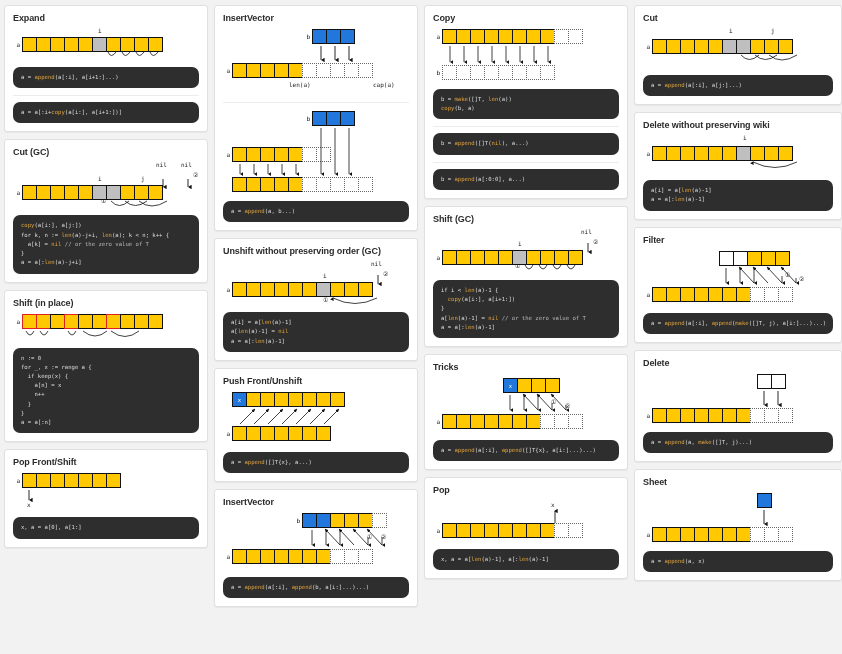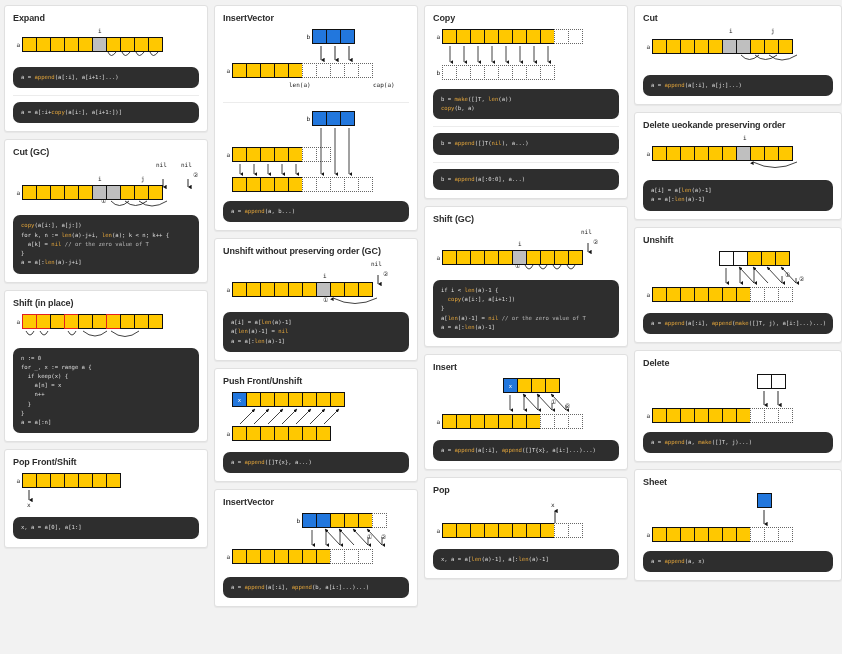--- a/index.html
+++ b/index.html
@@ -711,7 +711,7 @@
     </div>
 
     <div class="card">
-      <div class="card-title">Delete ueokande preserving order</div>
+      <div class="card-title">Delete without preserving wiki</div>
       <div class="diagram" style="height:42px">
         <div class="tick" style="left:100px;top:0">i</div>
         <div class="row" style="position:absolute;left:0;top:12px">

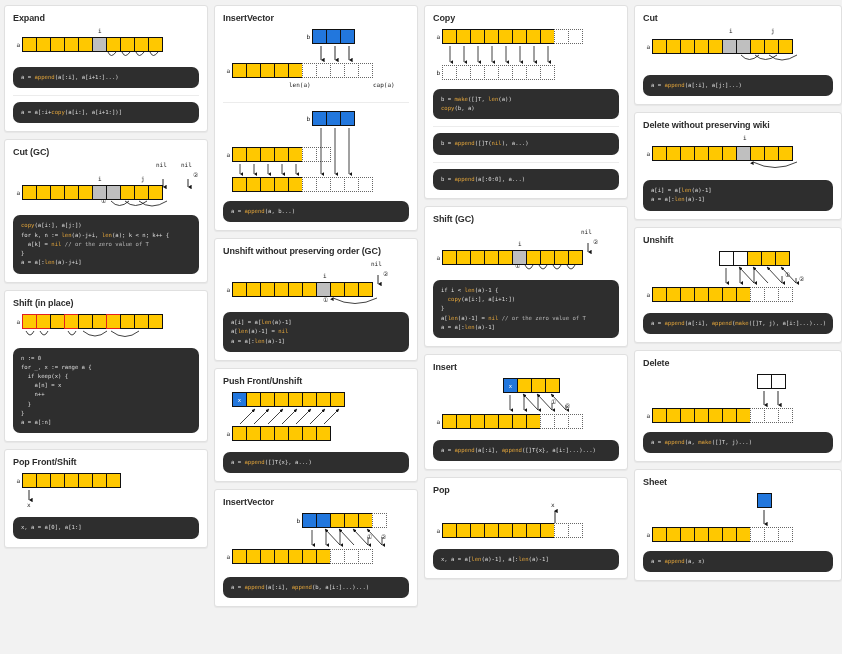--- a/index.html
+++ b/index.html
@@ -743,7 +743,7 @@
     </div>
 
     <div class="card">
-      <div class="card-title">Unshift</div>
+      <div class="card-title">Filter</div>
       <div class="diagram" style="height:60px">
         <div class="row" style="position:absolute;left:76px;top:2px">
           <div class="cells">

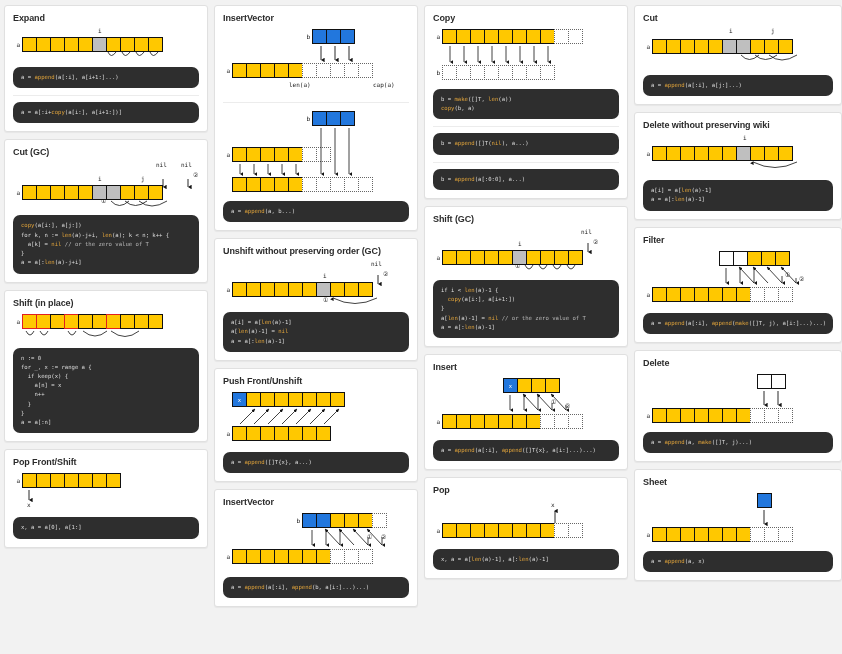--- a/index.html
+++ b/index.html
@@ -598,7 +598,7 @@
     </div>
 
     <div class="card">
-      <div class="card-title">Insert</div>
+      <div class="card-title">Tricks</div>
       <div class="diagram" style="height:60px">
         <div class="row" style="position:absolute;left:70px;top:2px">
           <div class="cells">

